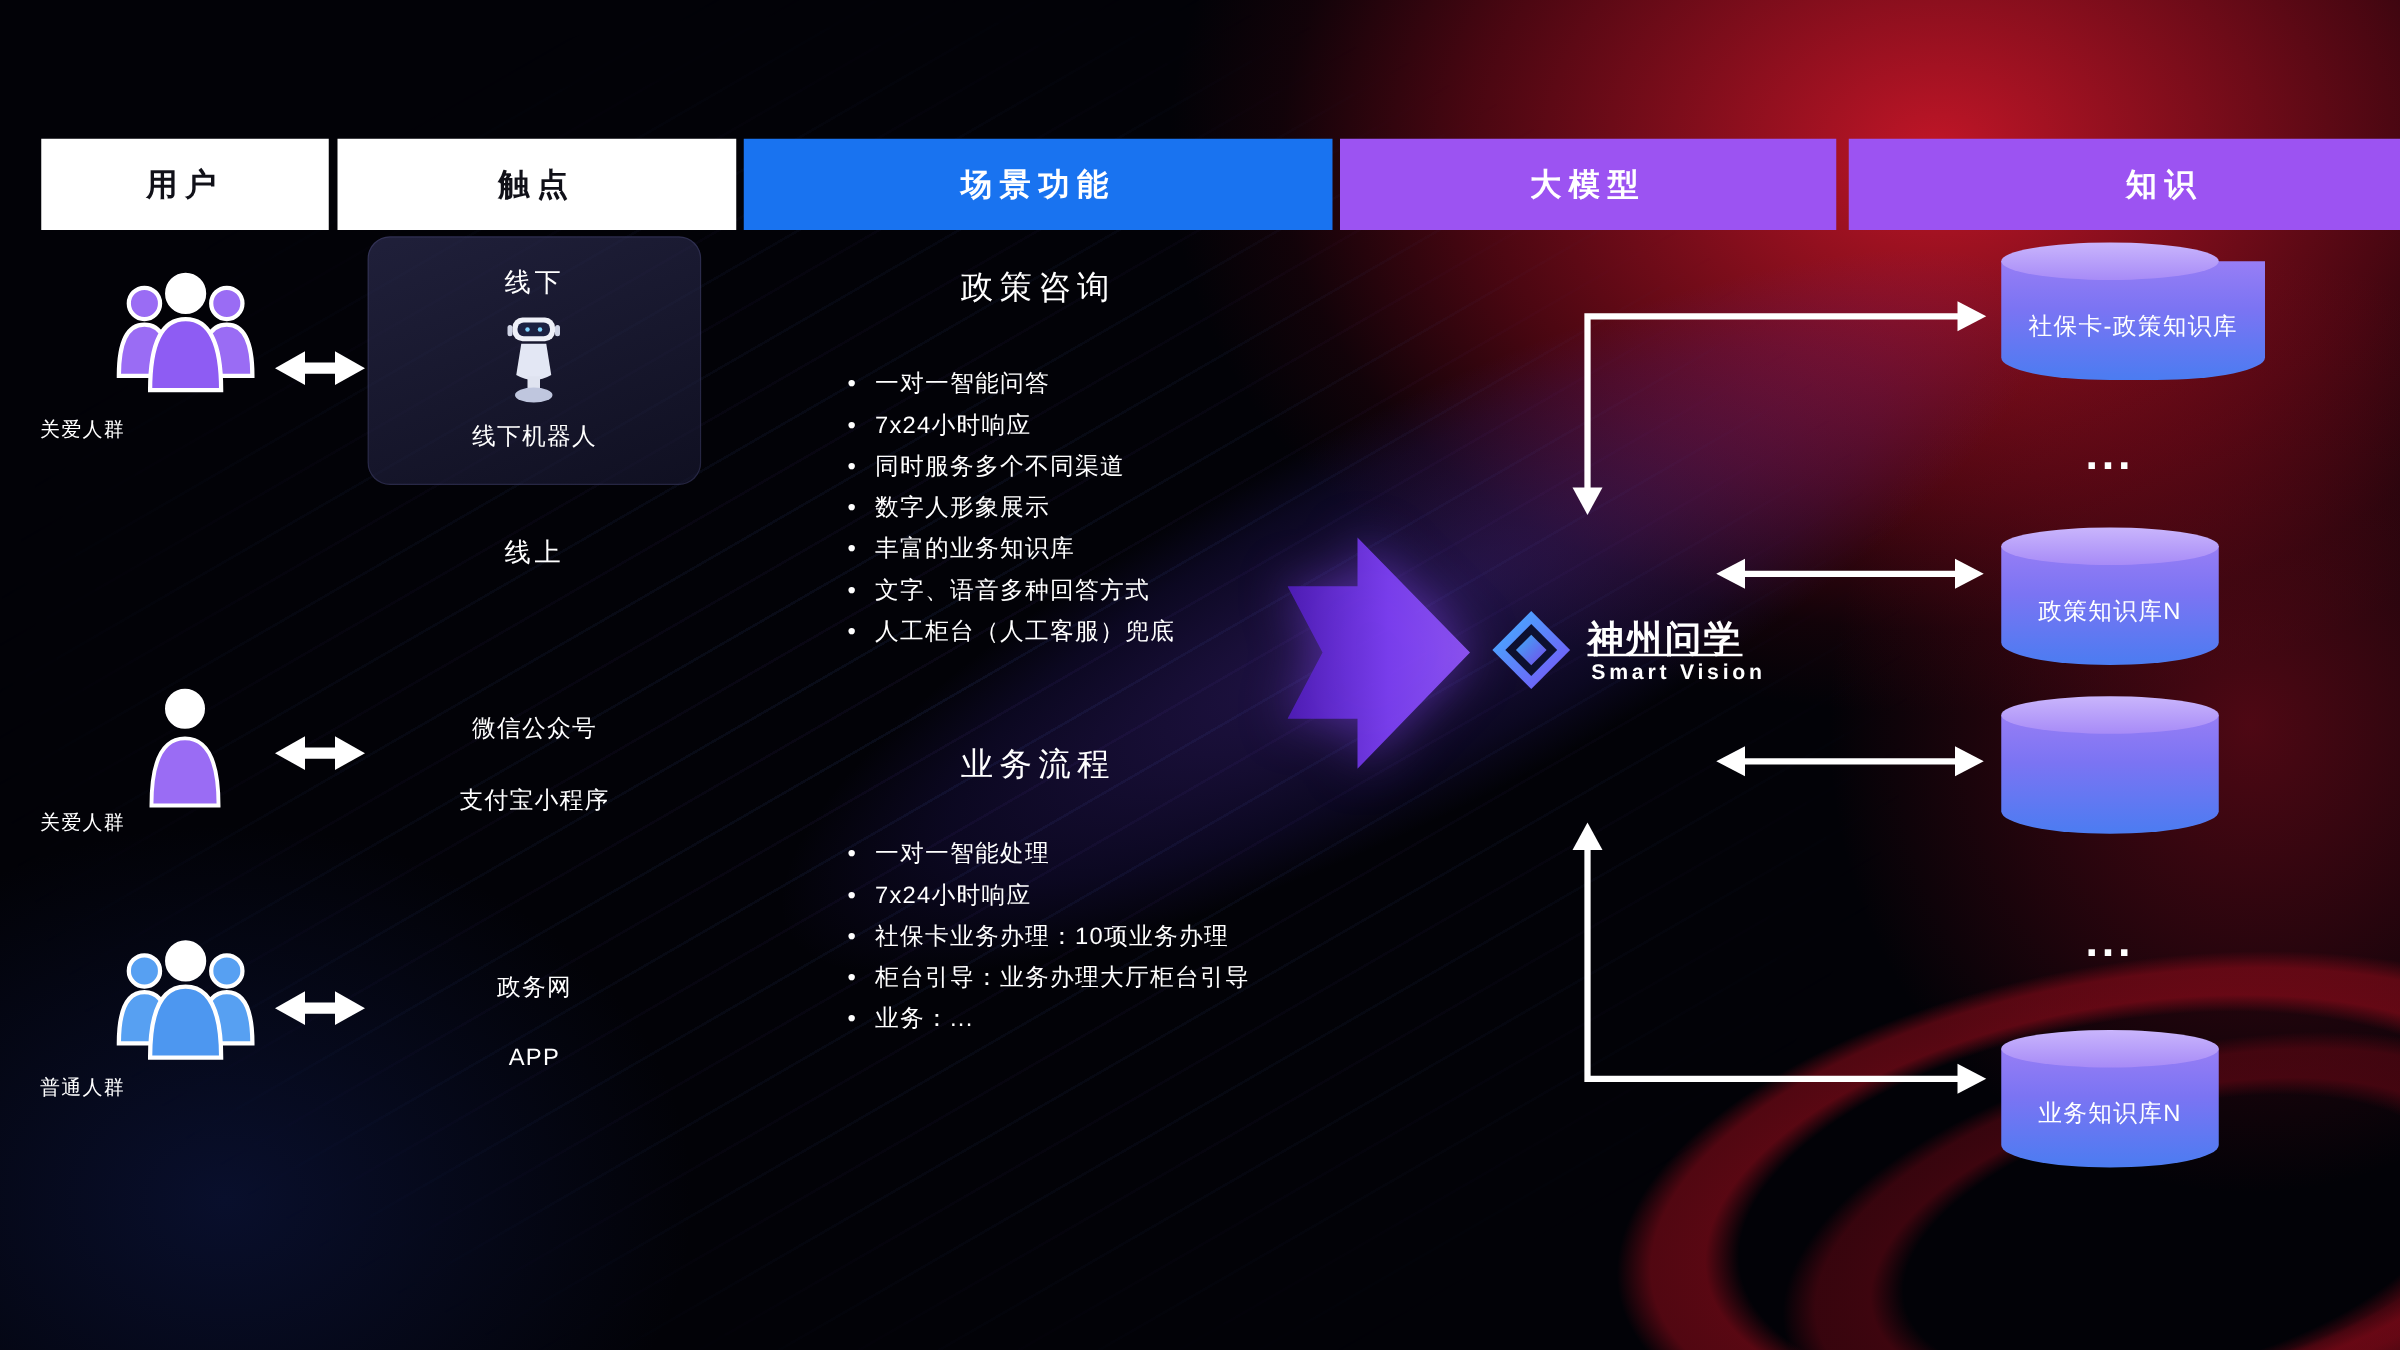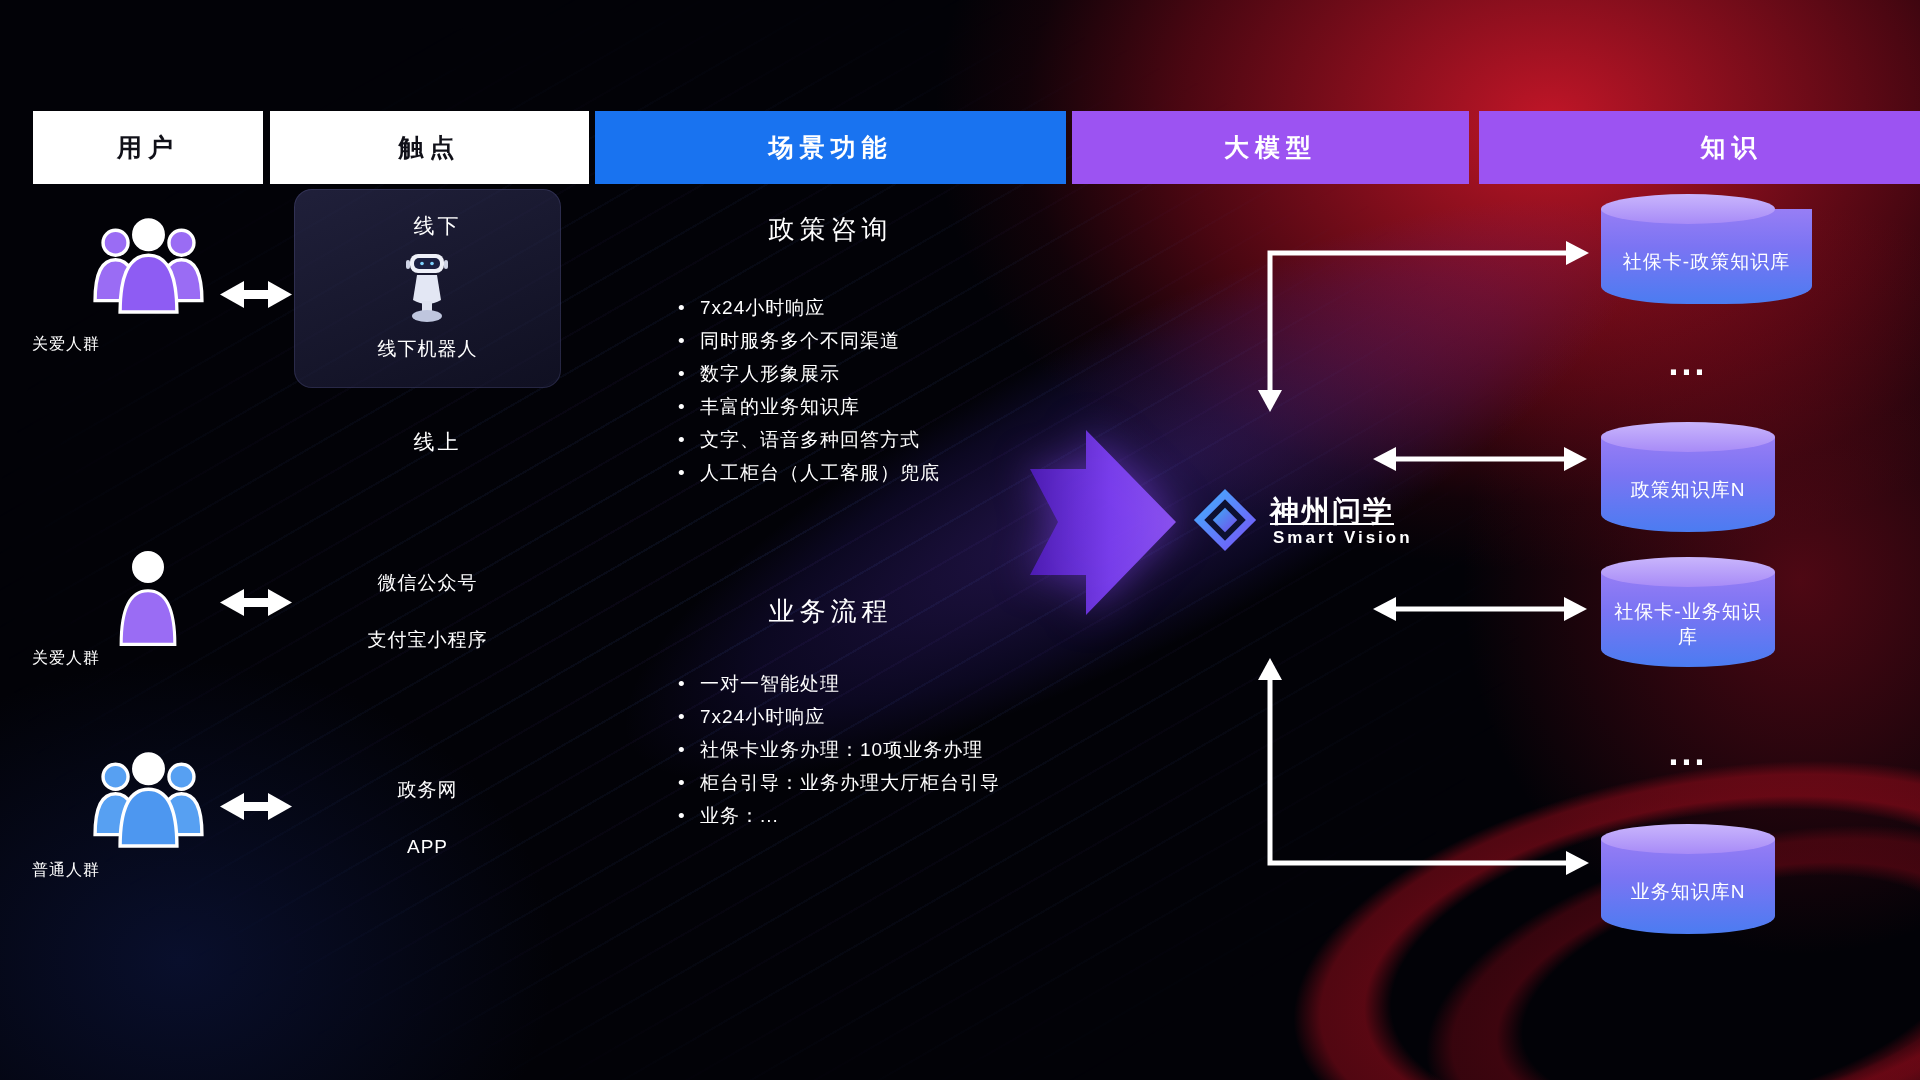--- a/index.html
+++ b/index.html
@@ -49,7 +49,7 @@
     background:linear-gradient(160deg,rgba(56,56,100,.55),rgba(22,22,46,.68));
     box-shadow:inset 0 0 0 1px rgba(150,150,230,.16);z-index:2;}
   .tp-text{position:absolute;left:294px;width:267px;text-align:center;z-index:3;}
-  .tp-title{font-size:21px;letter-spacing:3px;margin-left:10px;}
+  .tp-title{font-size:21px;letter-spacing:3px;}
   .tp-small{font-size:19px;letter-spacing:1px;}
   .robot{position:absolute;left:401px;top:250px;z-index:3;}
 

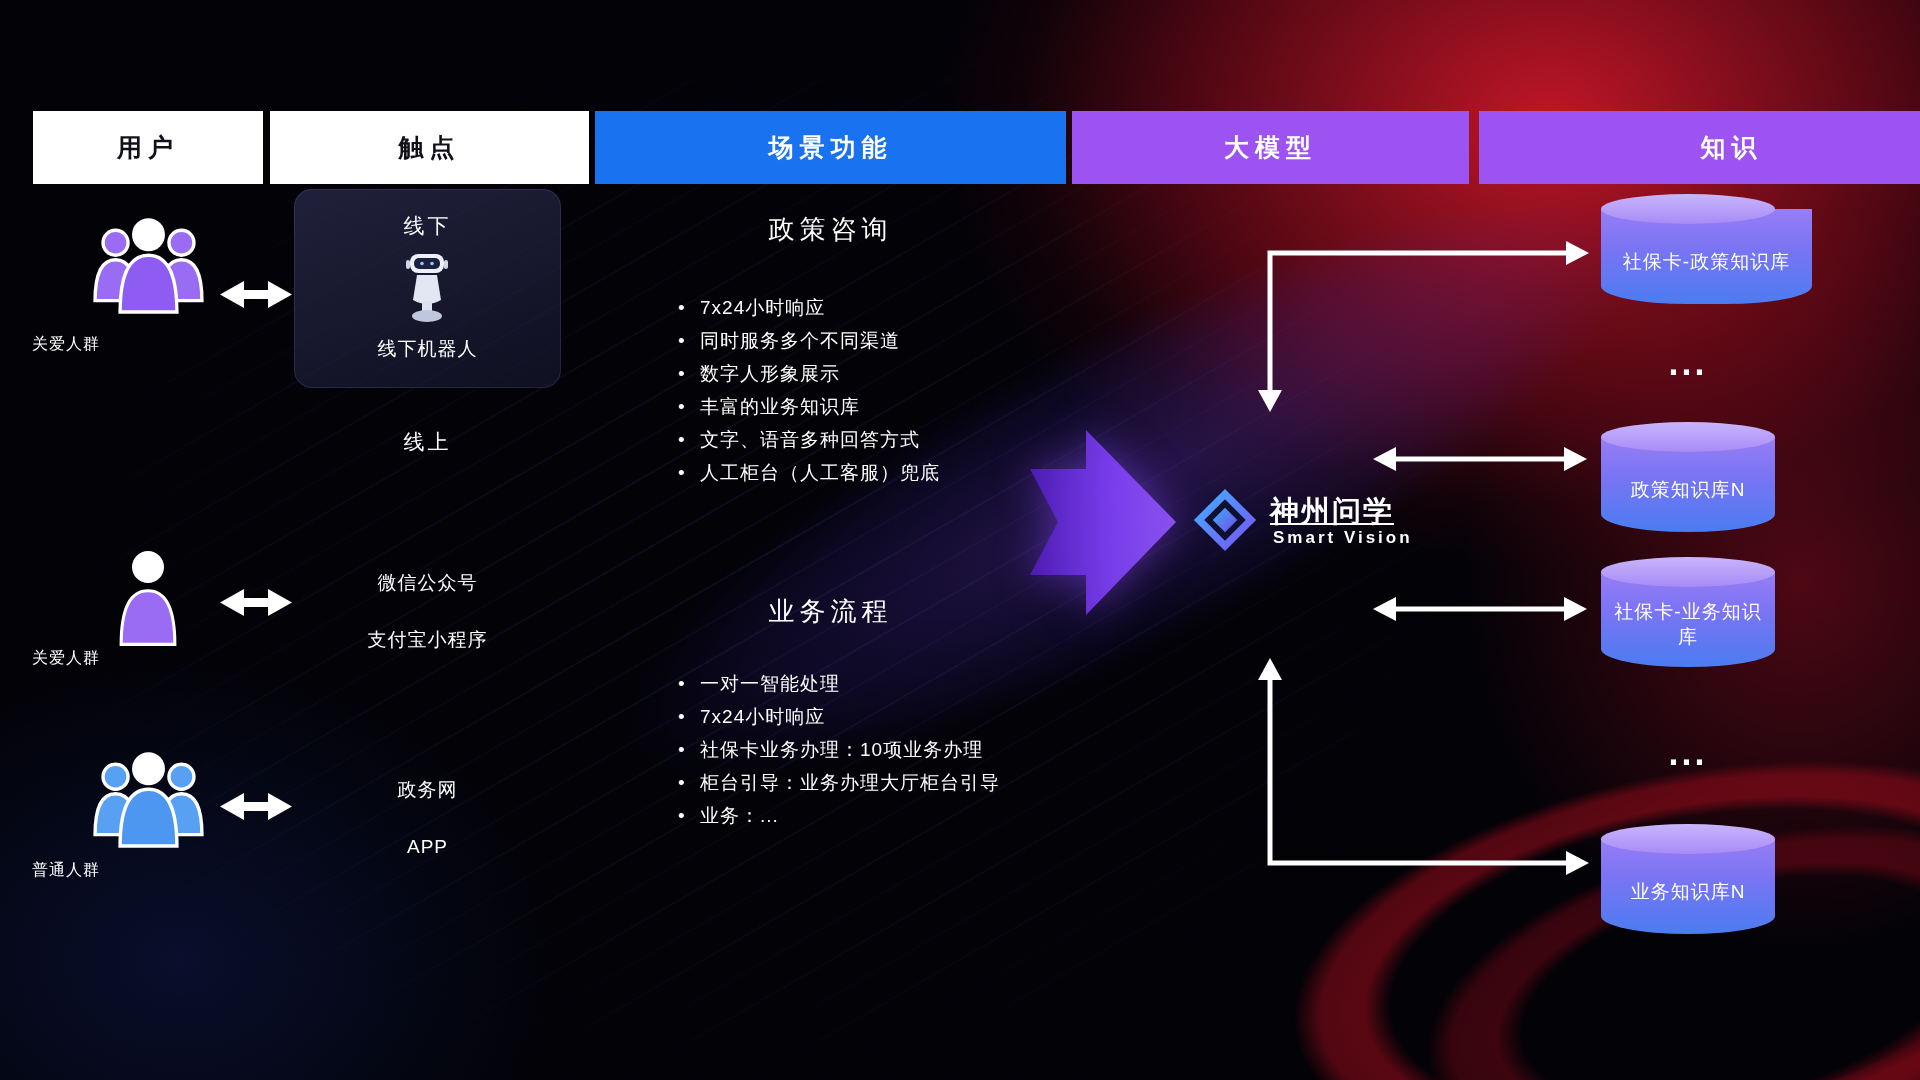--- a/index.html
+++ b/index.html
@@ -154,6 +154,7 @@
 
   <div class="scn-title" style="top:212px;">政策咨询</div>
   <ul class="scn-list" style="top:291px;">
+    <li>一对一智能问答</li>
     <li>7x24小时响应</li>
     <li>同时服务多个不同渠道</li>
     <li>数字人形象展示</li>

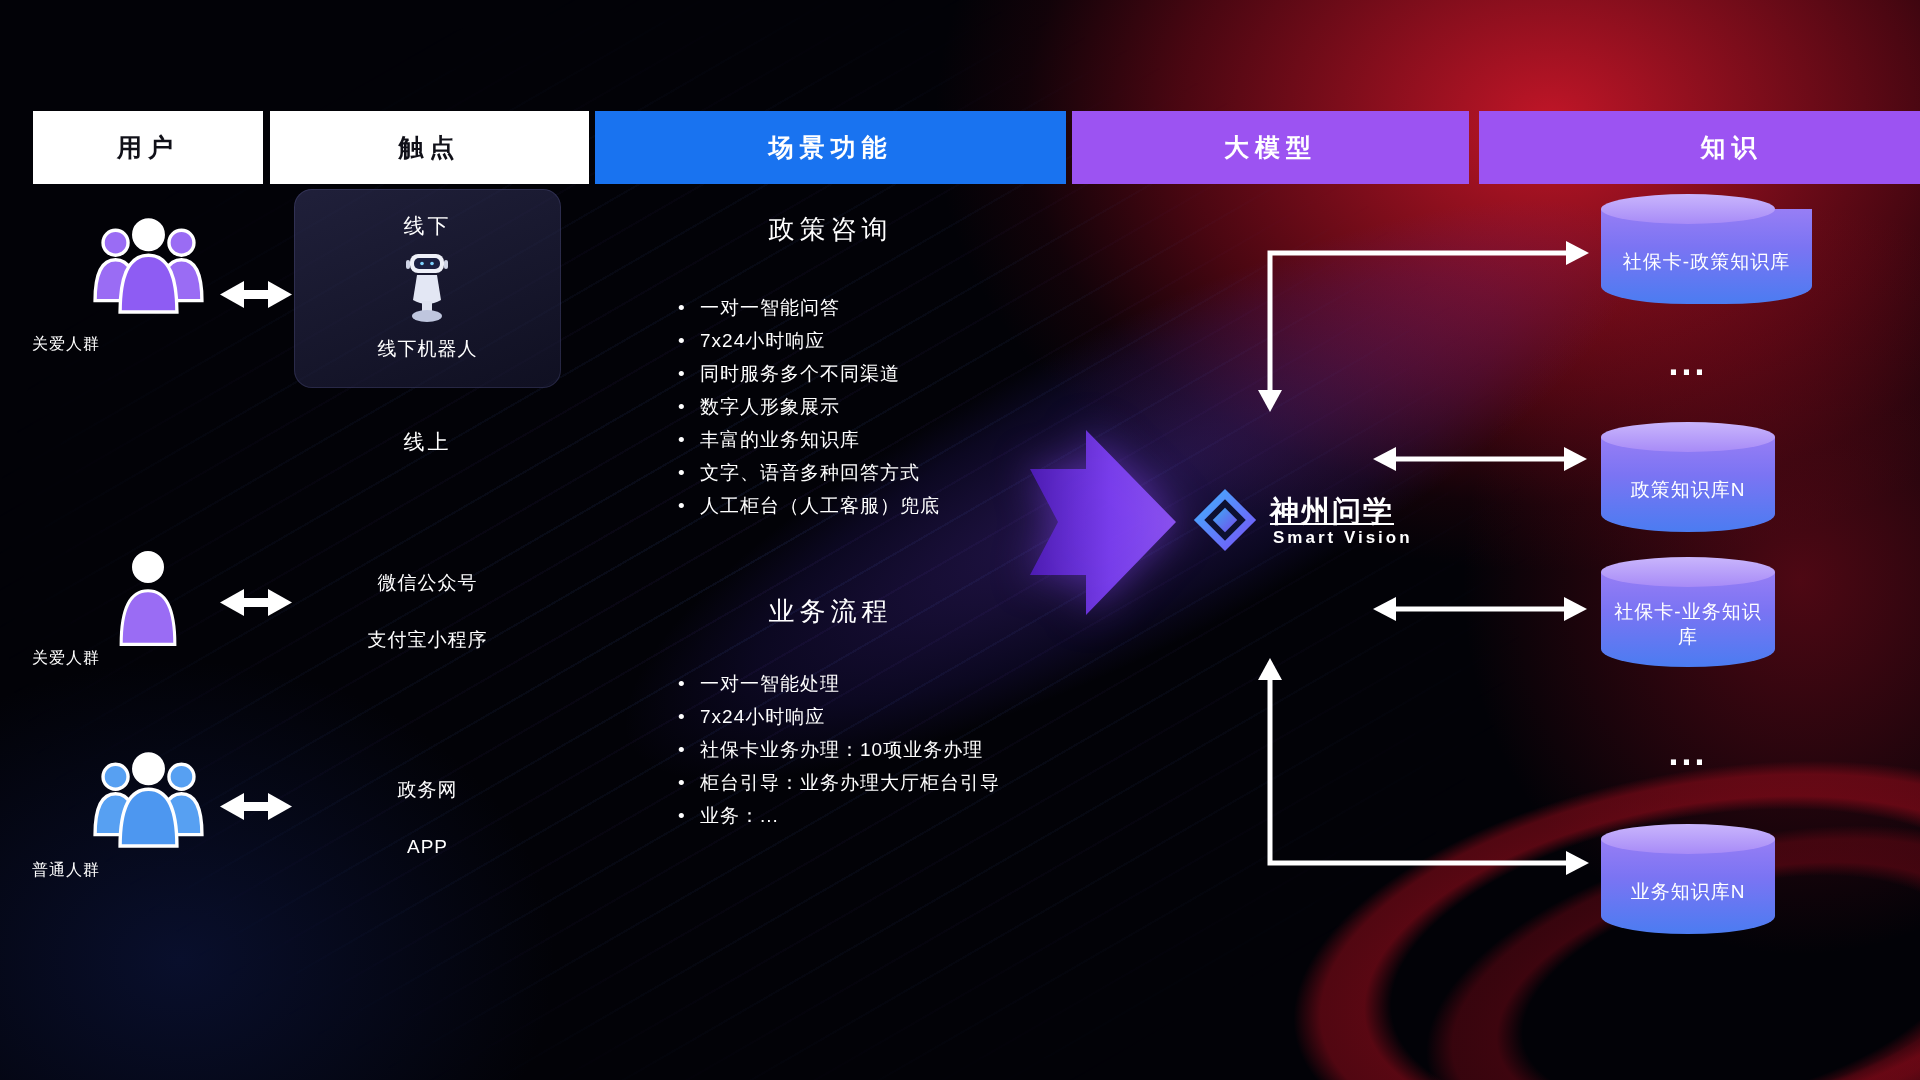--- a/index.html
+++ b/index.html
@@ -211,7 +211,6 @@
   <div class="db" style="top:557px;">
     <div class="db-body"></div>
     <div class="db-top"></div>
-    <div class="db-label">社保卡-业务知识库</div>
   </div>
   <div class="dots" style="top:732px;">...</div>
   <div class="db" style="top:824px;">

